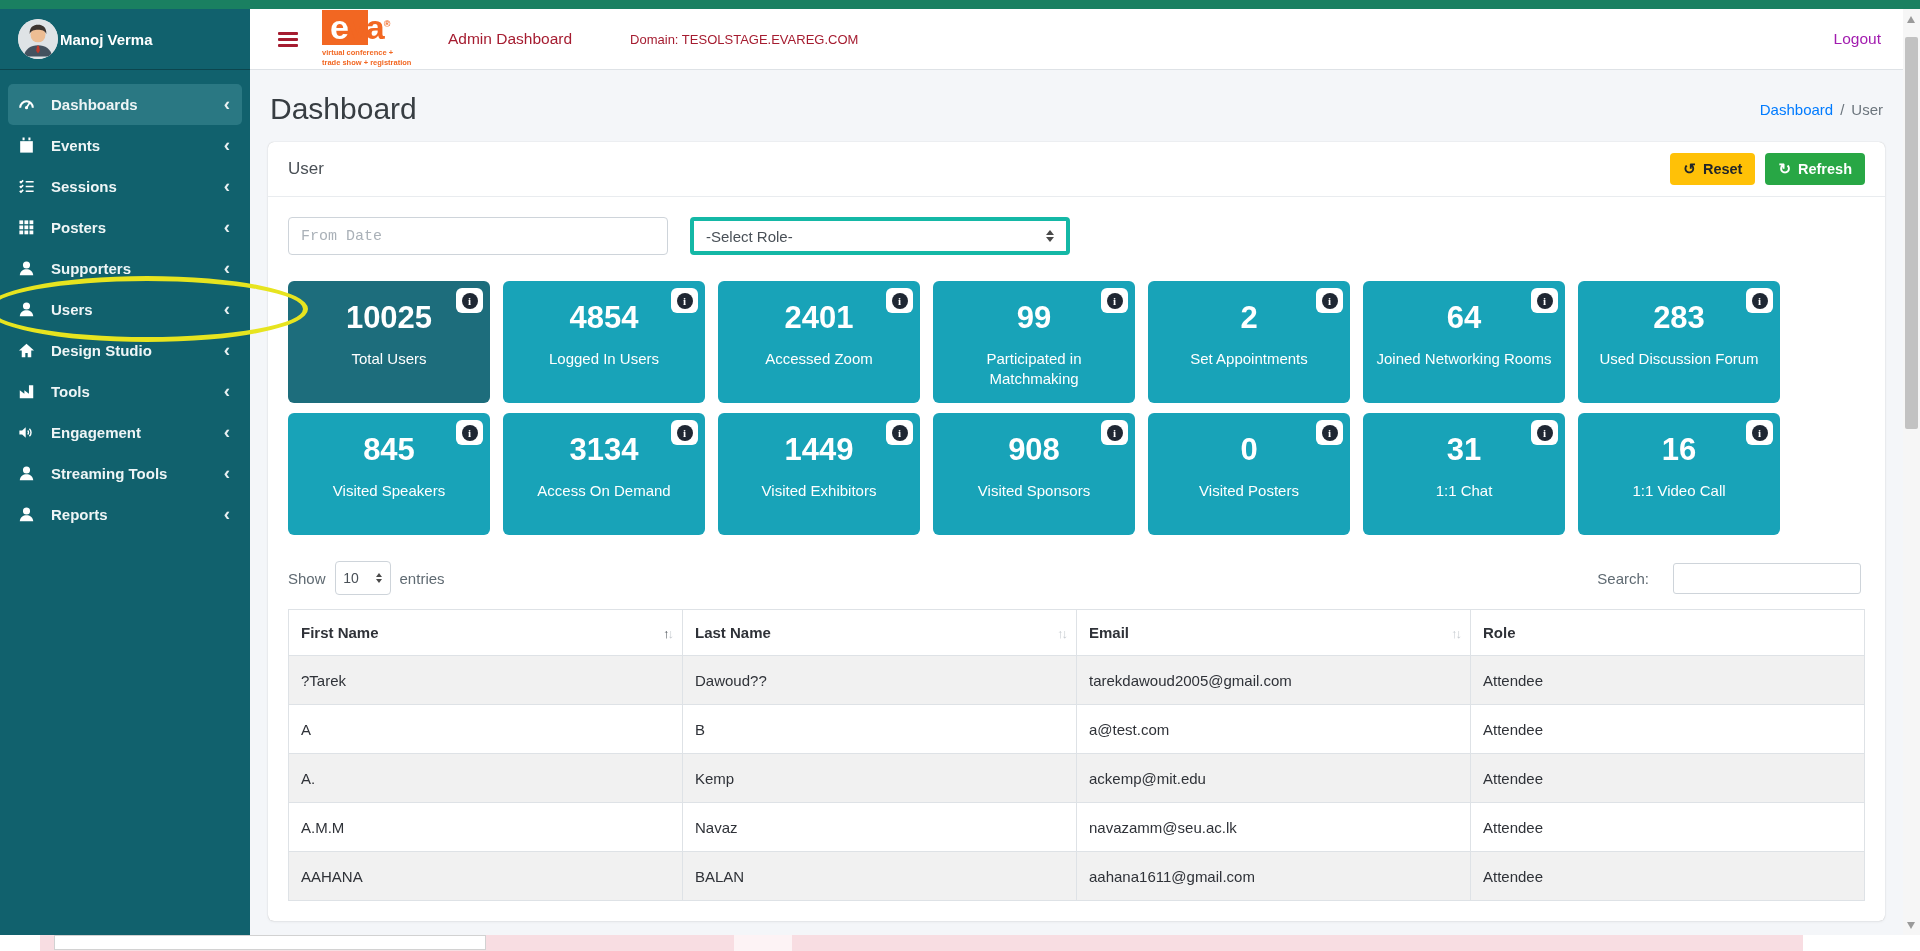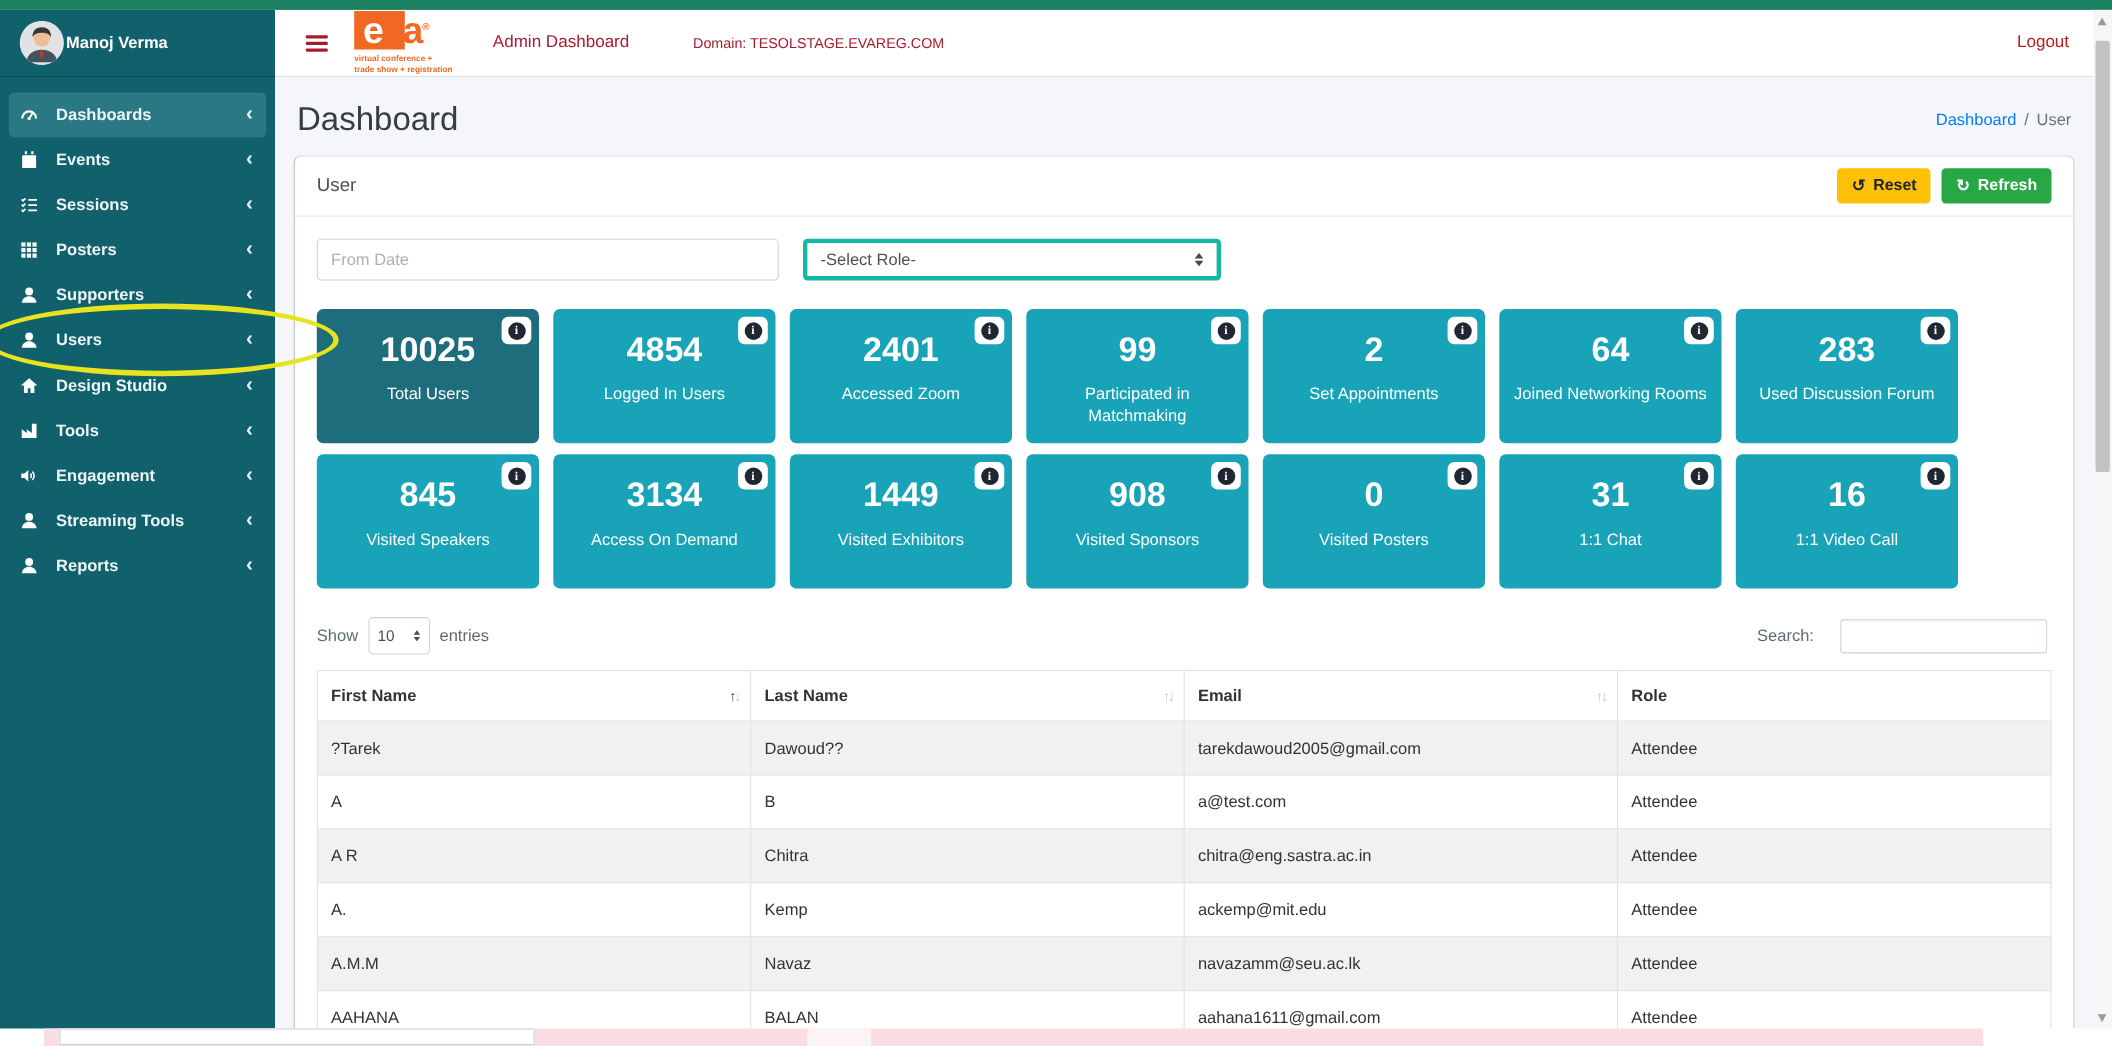--- a/index.html
+++ b/index.html
@@ -38,7 +38,7 @@
   .logo-tag { margin-top:3px; font-size:7.5px; font-weight:bold; color:#f26722; line-height:1.3; }
   .app-title { margin-left:22px; color:#a51c30; font-size:15.5px; cursor:pointer; }
   .domain { margin-left:58px; color:#a51c30; font-size:13px; }
-  .logout { margin-left:auto; margin-right:22px; color:#b91c1c; font-size:15.5px; cursor:pointer; }
+  .logout { margin-left:auto; margin-right:22px; color:#a21caf; font-size:15.5px; cursor:pointer; }
 
   
   .content { position:absolute; left:250px; top:70px; right:17px; bottom:0; background:#f4f6f9; padding:16px 18px 0; overflow:hidden; }

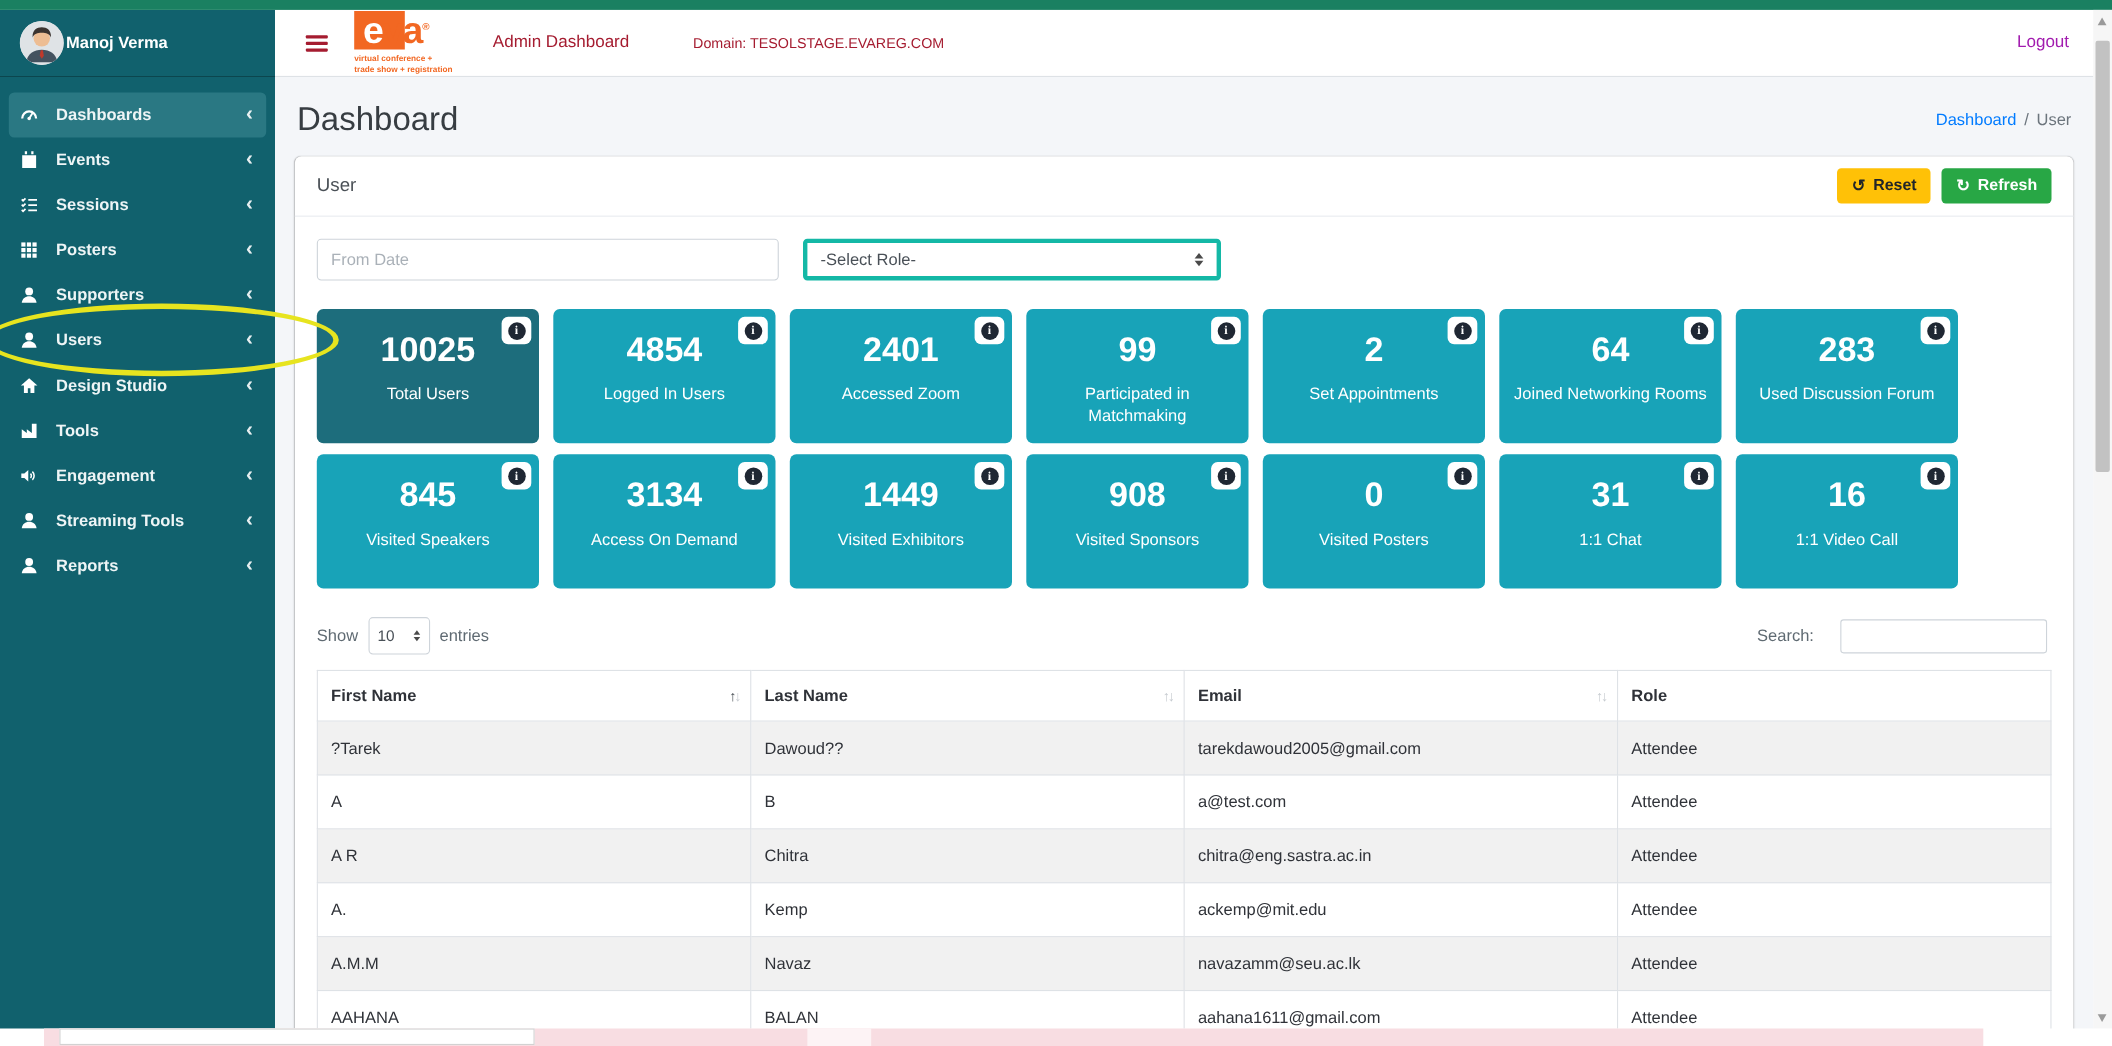--- a/index.html
+++ b/index.html
@@ -60,7 +60,7 @@
 
   .panel-body { padding:20px; }
   .filters { display:flex; gap:22px; }
-  .input { width:420px; height:38px; border:1px solid #ced4da; border-radius:4px; padding:16px 12px; font-size:15px; color:#495057; background:#fff; font-family:Liberation Sans, sans-serif; }
+  .input { width:380px; height:38px; border:1px solid #ced4da; border-radius:4px; padding:16px 12px; font-size:15px; color:#495057; background:#fff; font-family:Liberation Mono, monospace; }
   .input::placeholder { color:#aab1b8; }
   .select { width:380px; height:38px; border:4px solid #14b8a6; border-radius:4px; background:#fff; display:flex; align-items:center; justify-content:space-between; padding:0 12px; cursor:pointer; }
   .sel-text { font-size:15px; color:#495057; }

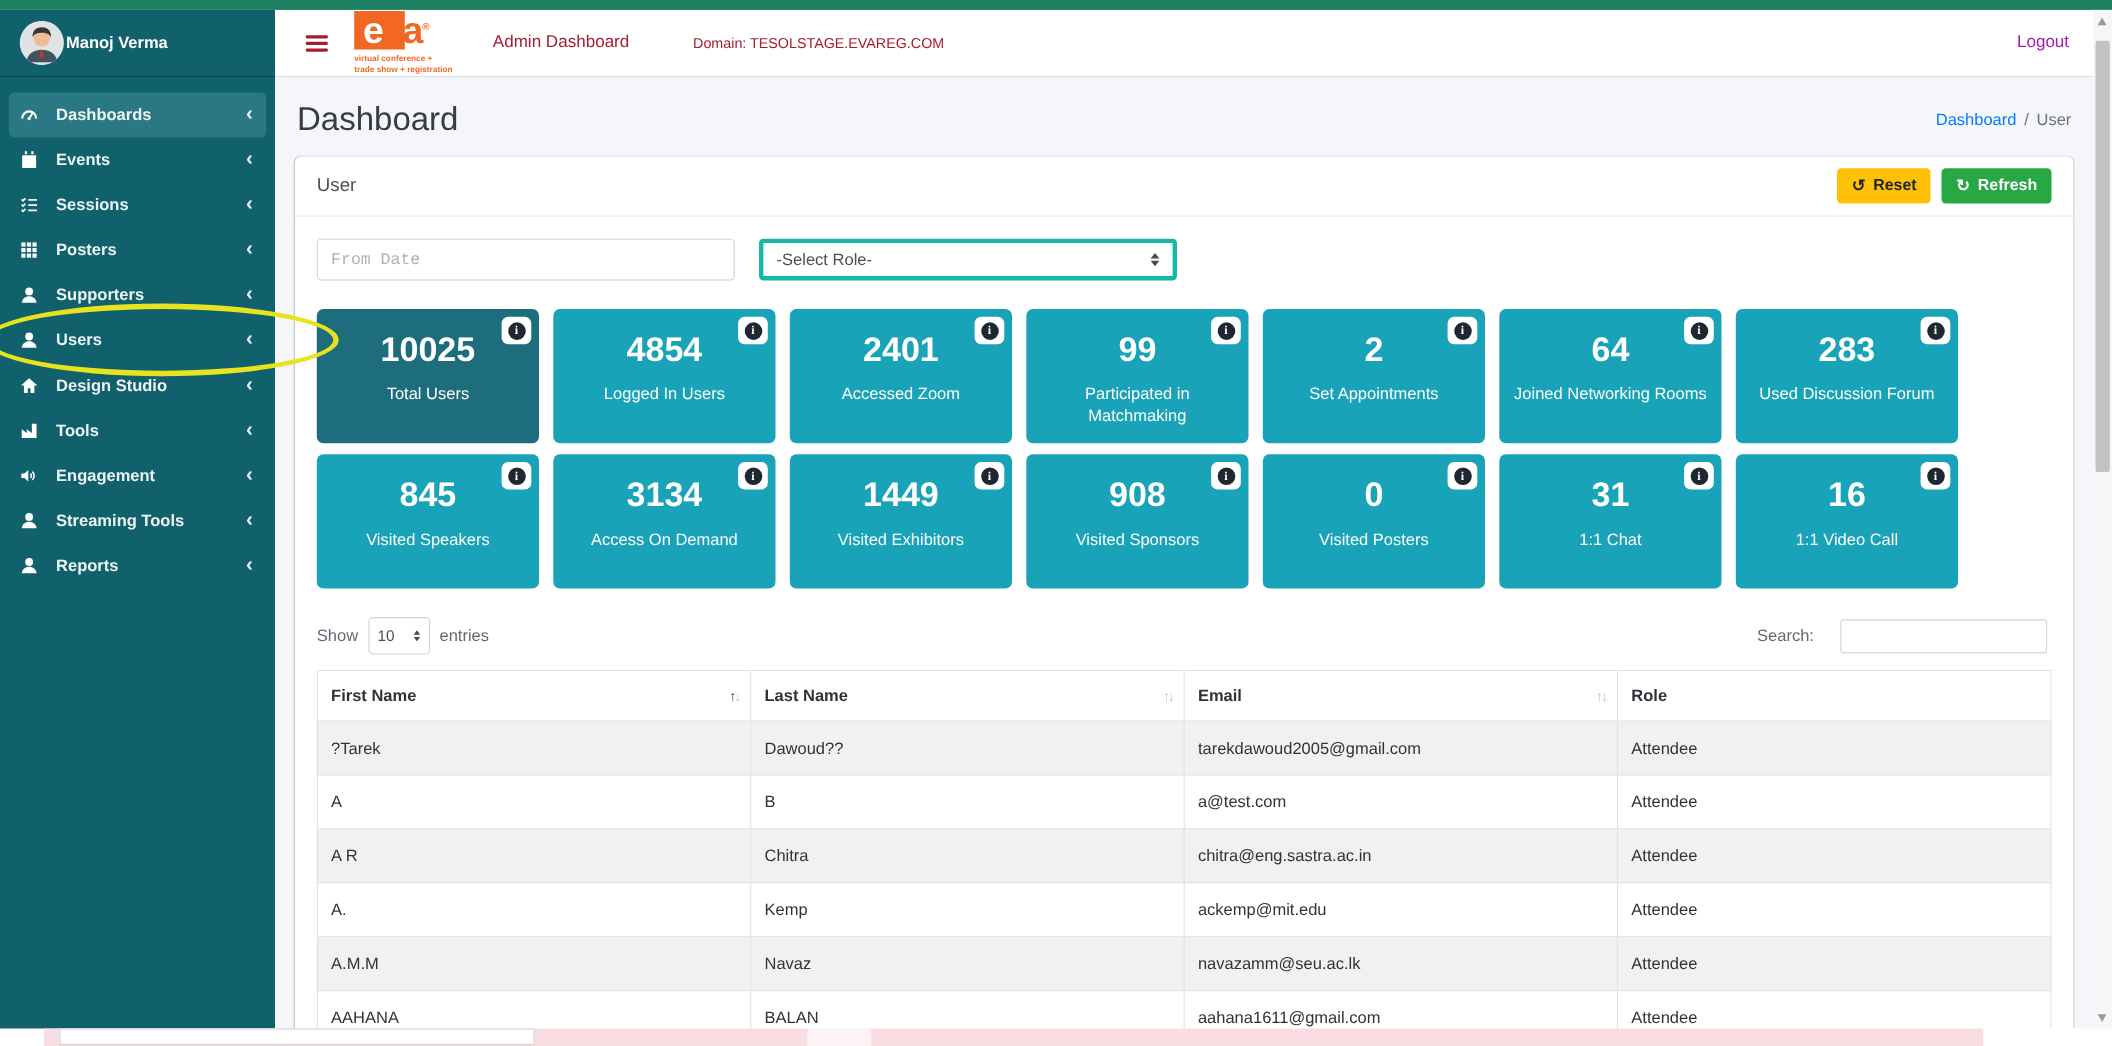--- a/index.html
+++ b/index.html
@@ -446,12 +446,6 @@
               <td>Attendee</td>
             </tr>
             <tr>
-              <td>A R</td>
-              <td>Chitra</td>
-              <td>chitra@eng.sastra.ac.in</td>
-              <td>Attendee</td>
-            </tr>
-            <tr>
               <td>A.</td>
               <td>Kemp</td>
               <td>ackemp@mit.edu</td>

